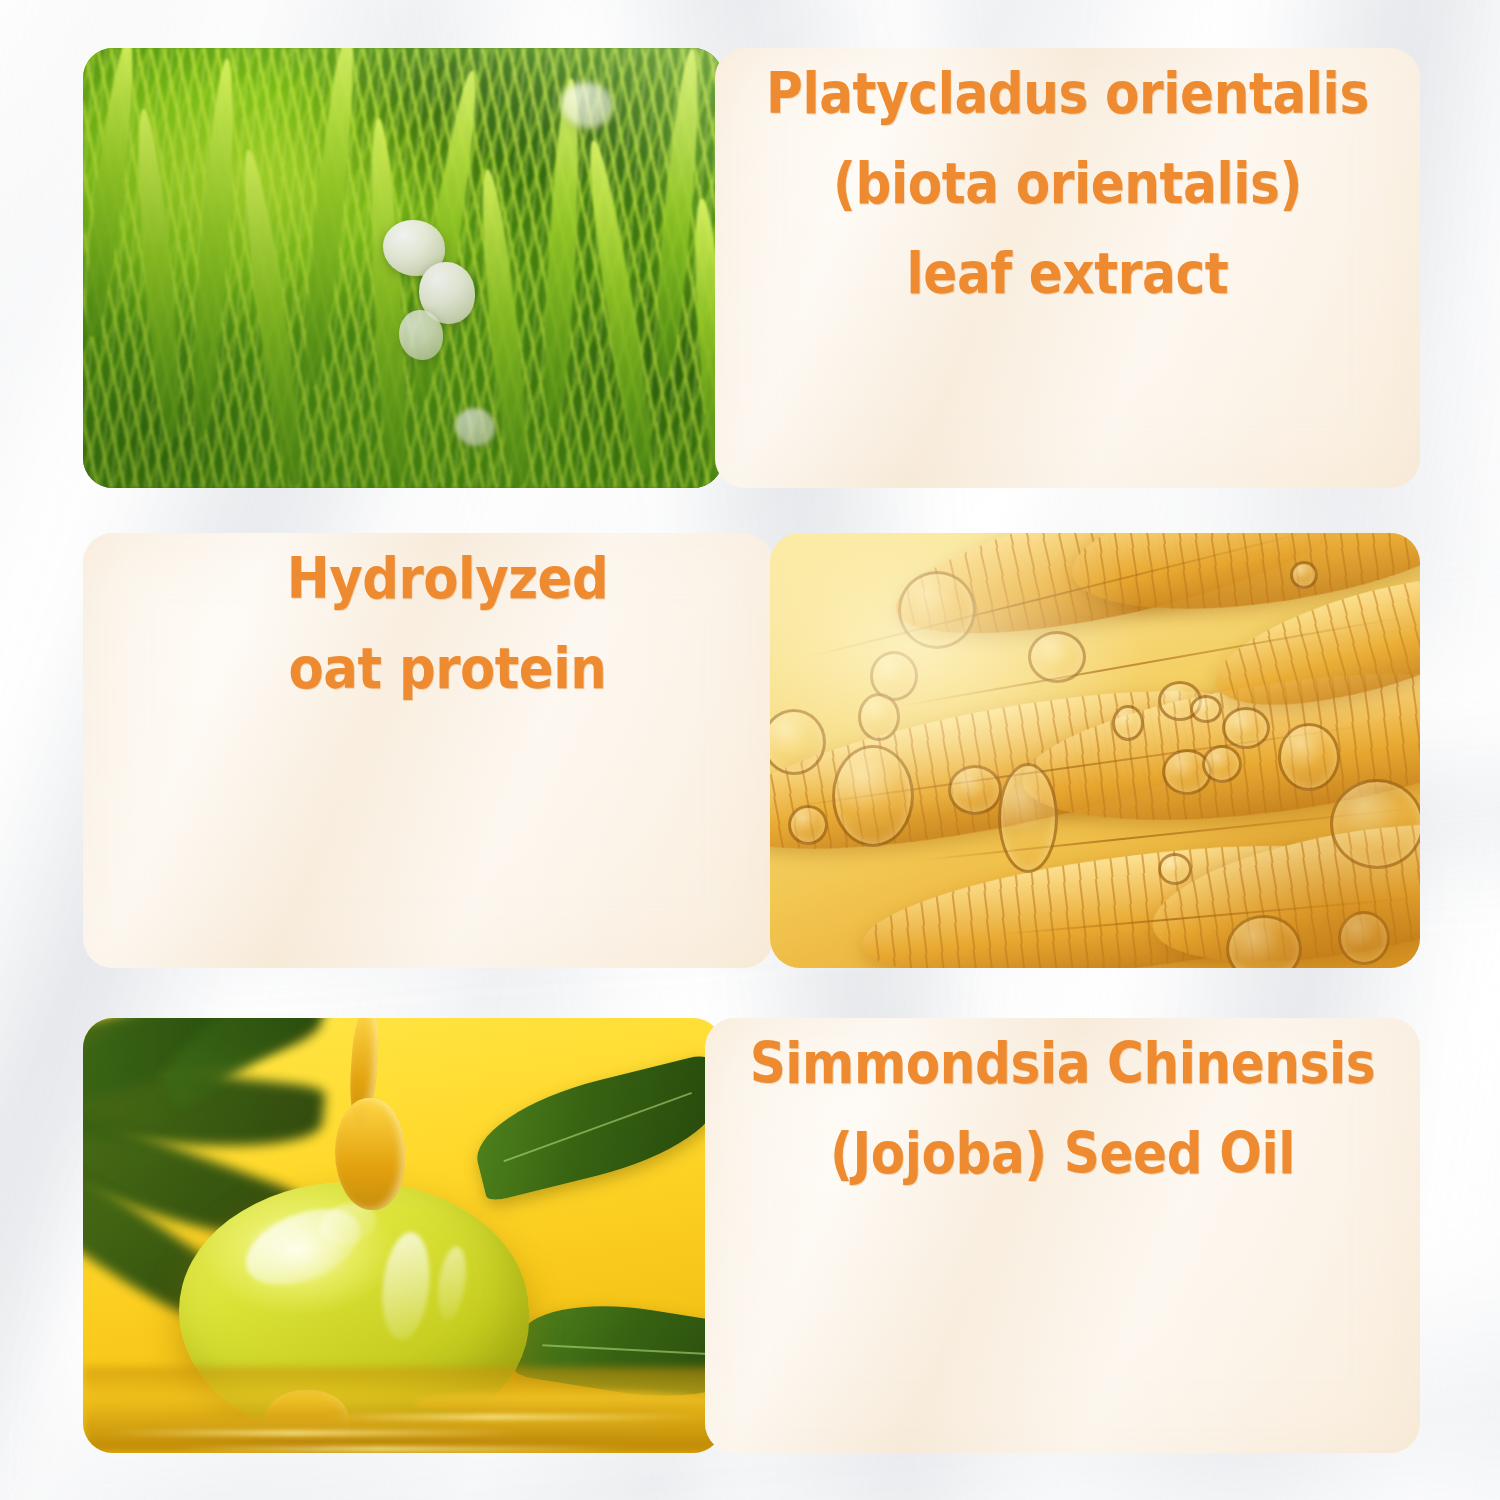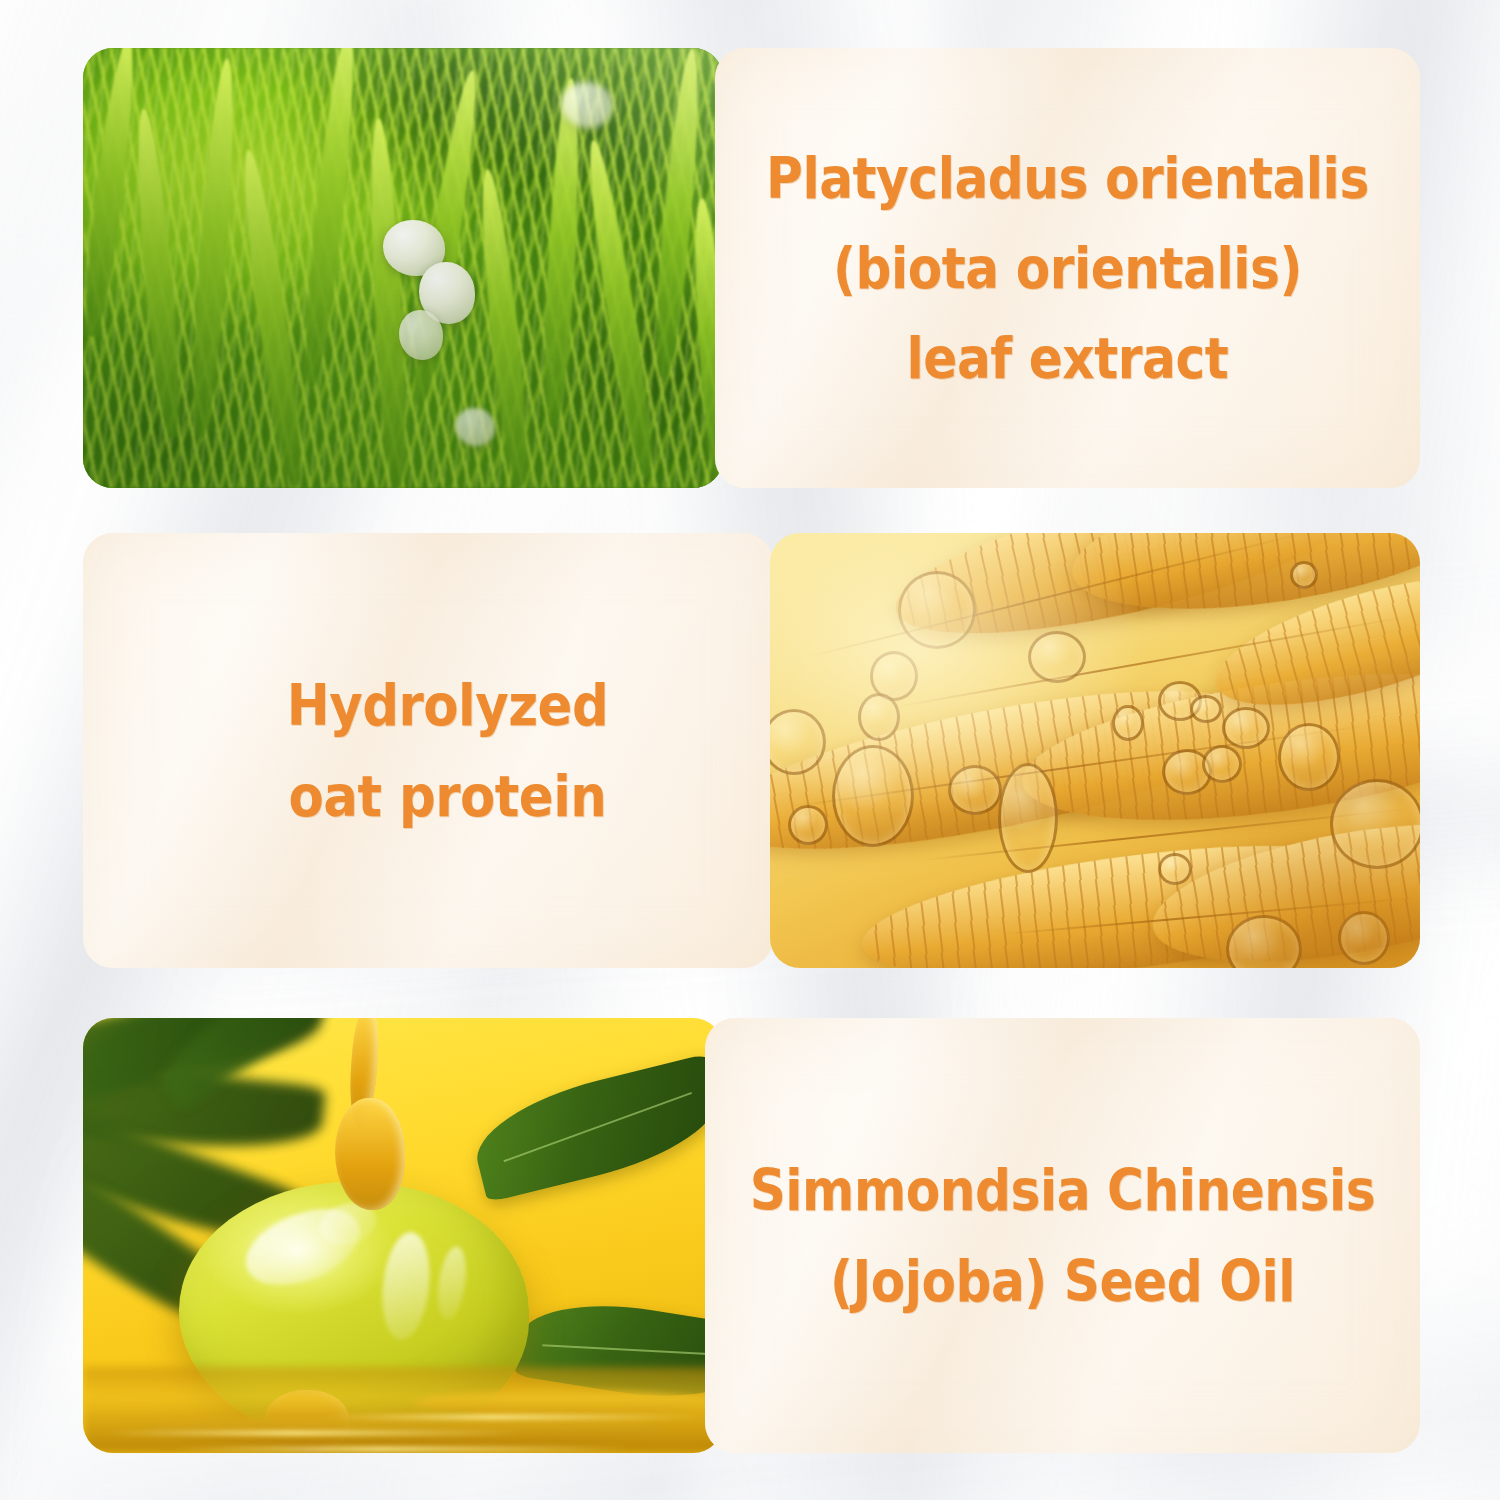--- a/index.html
+++ b/index.html
@@ -67,7 +67,7 @@
   }
   .text-card {
     display: flex;
-    align-items: center;
+    align-items: flex-start;
     justify-content: center;
     background:
       radial-gradient(130% 150% at 18% 22%, #fdf6ec 0%, #fbf1e3 45%, #faeedd 72%, #f9ecd9 100%);

